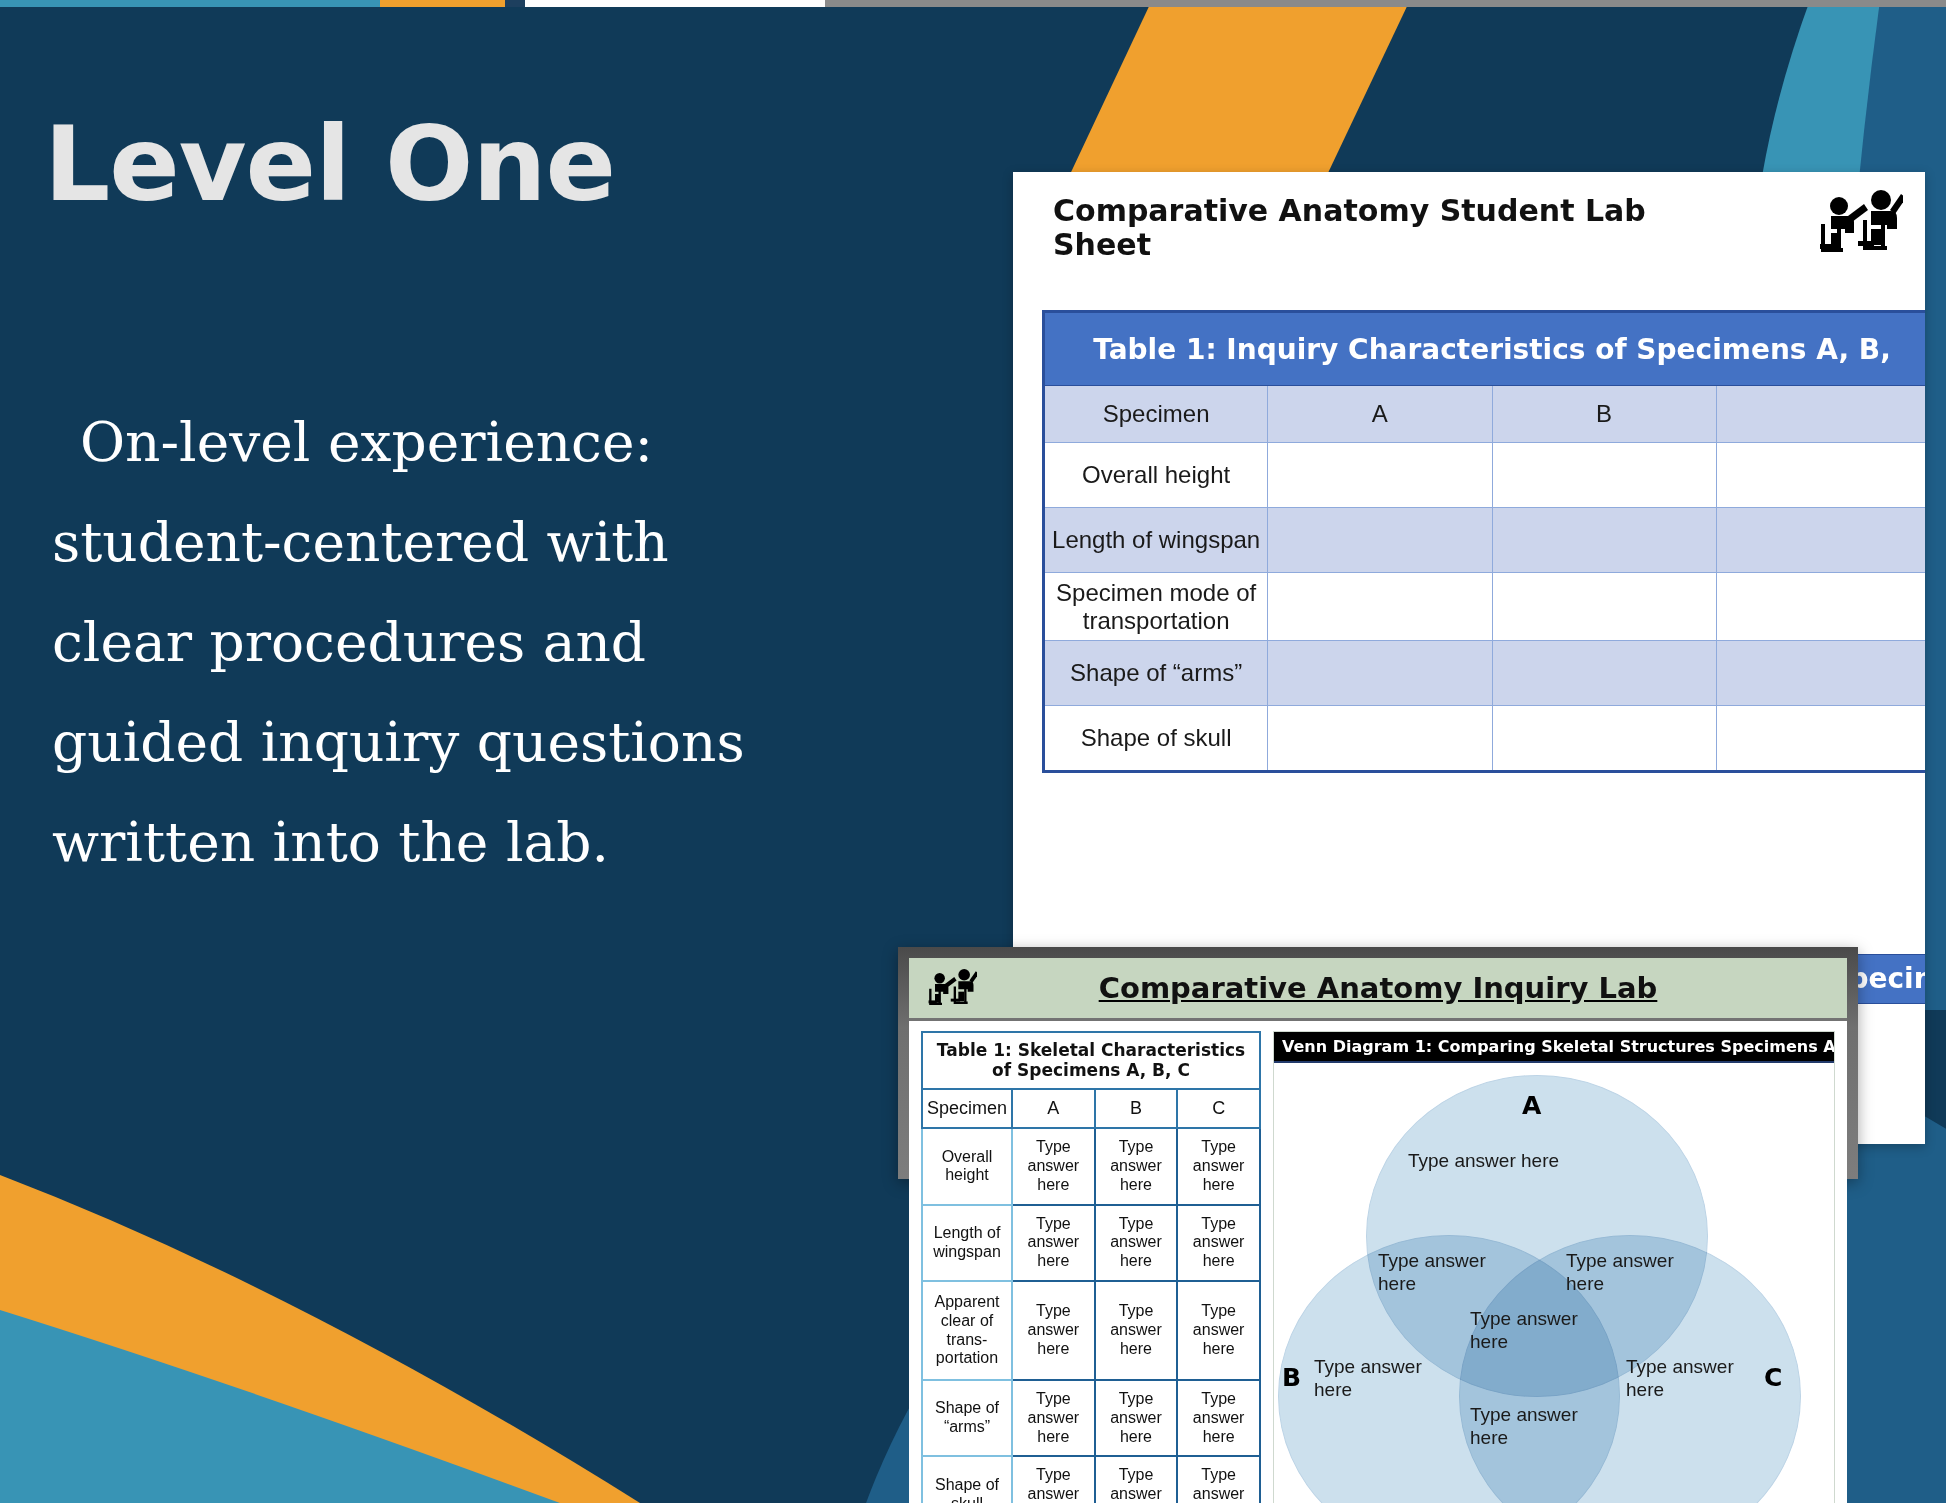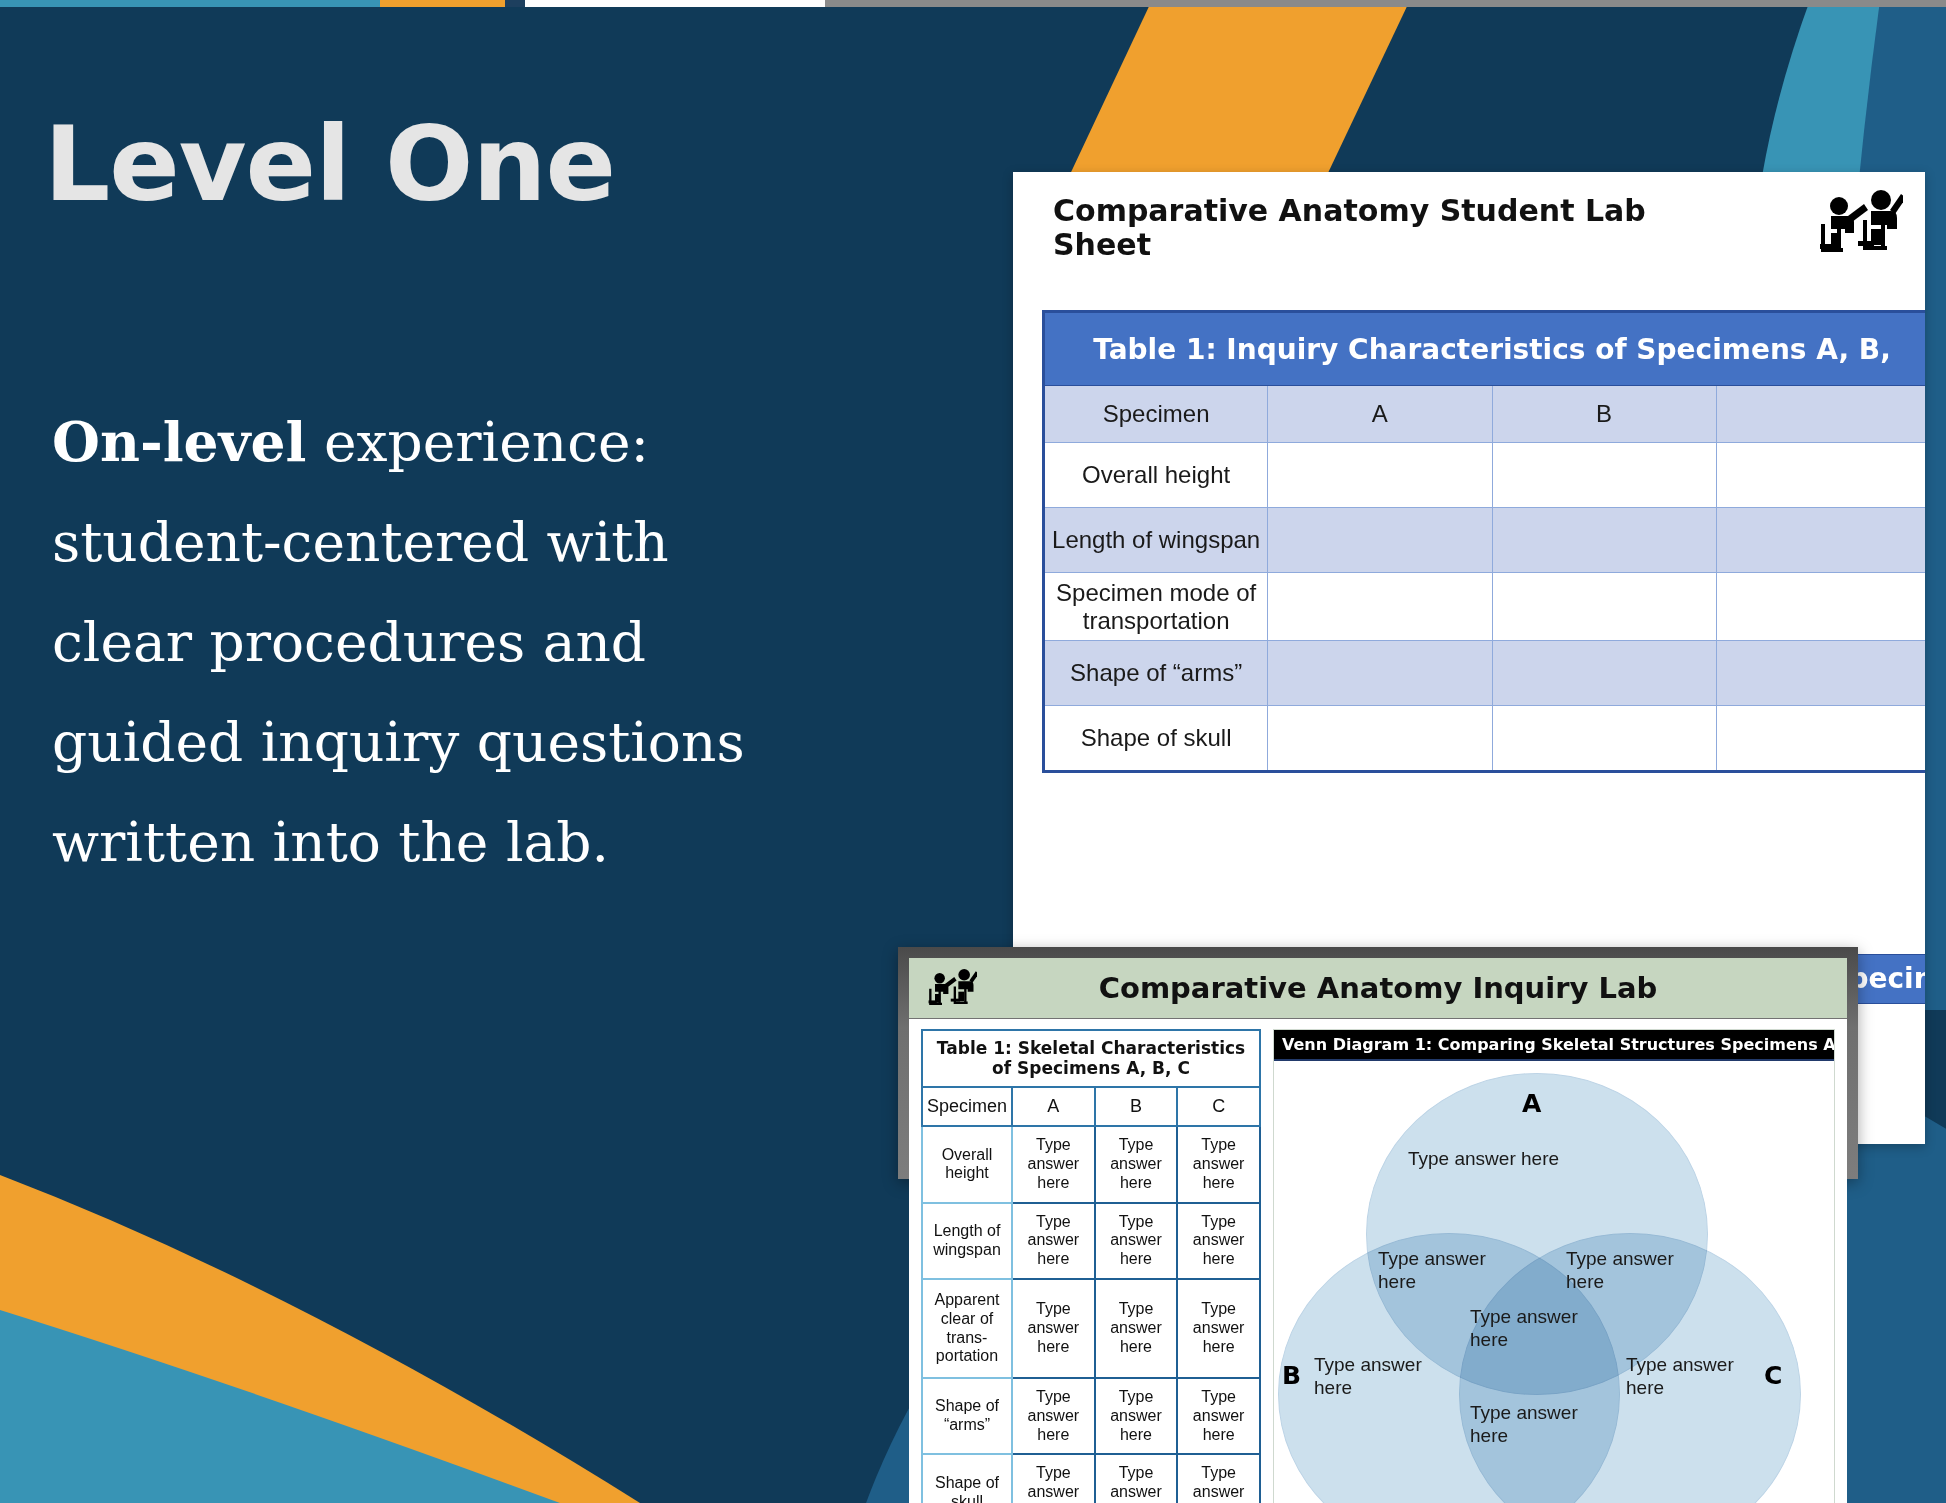--- a/index.html
+++ b/index.html
@@ -28,7 +28,7 @@
     font-size:55px;line-height:1.82;color:#ffffff;
     font-family:"DejaVu Serif", serif;
   }
-  #body-copy b{font-weight:bold;}
+  #body-copy b{font-weight:normal;margin-left:28px;}
 
   
   #doc-back{

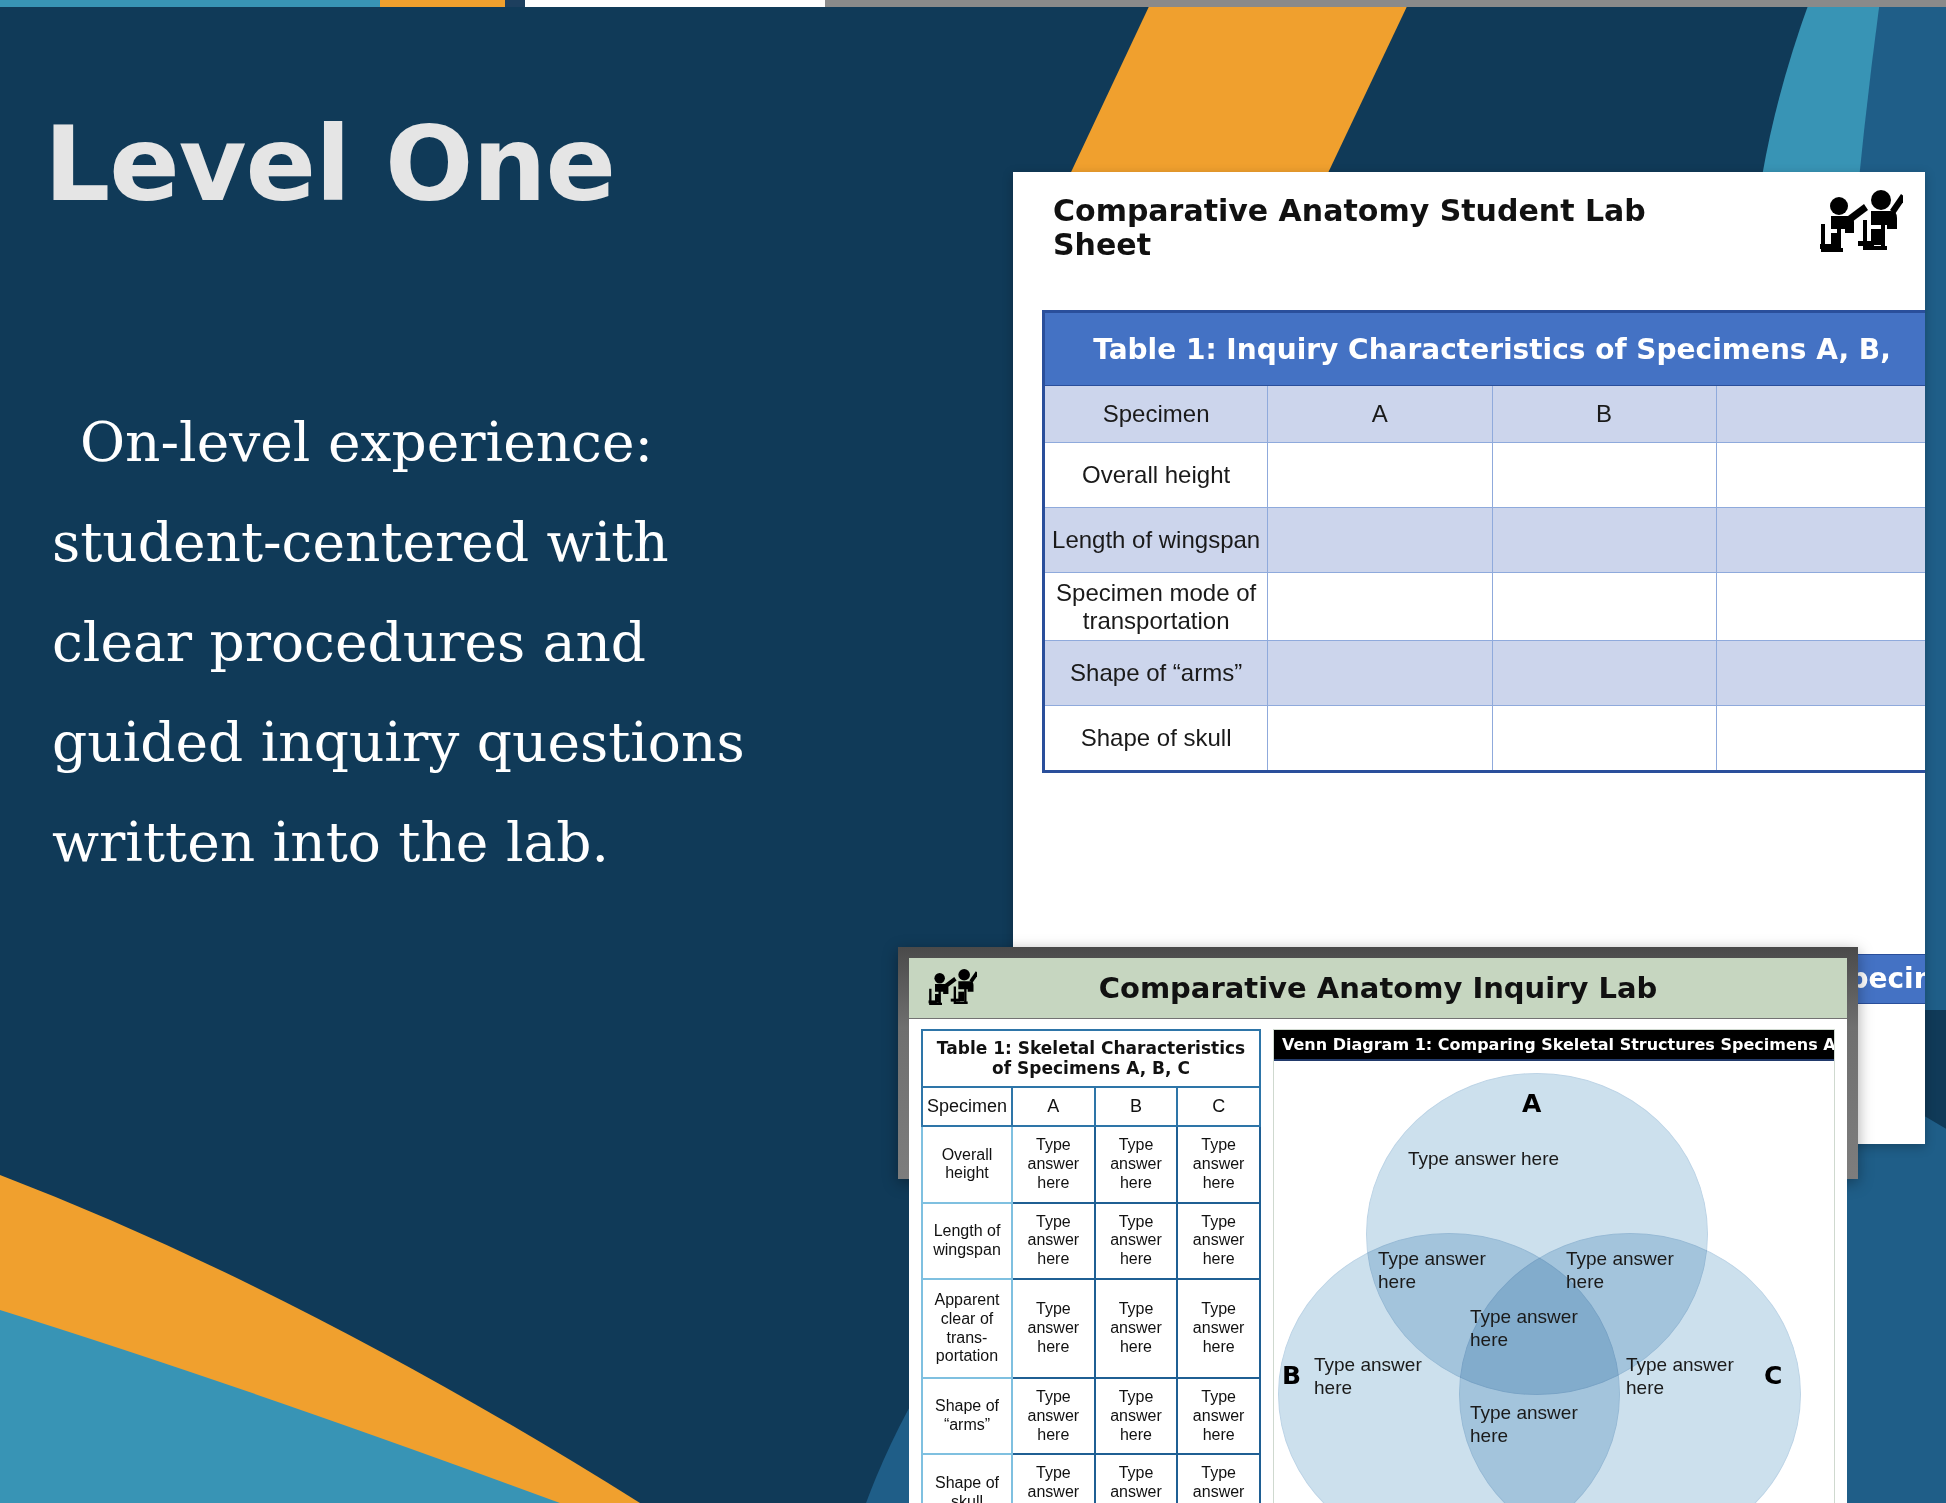--- a/index.html
+++ b/index.html
@@ -92,8 +92,8 @@
     position:relative;width:100%;height:640px;background:#fff;overflow:hidden;
   }
   #doc-front-head{
-    position:relative;height:60px;background:#c6d6c0;border-bottom:1px solid #737373;
-    display:flex;align-items:center;justify-content:center;
+    position:relative;height:60px;background:#c6d6c0;border-bottom:3px solid #737373;
+    display:flex;align-items:center;justify-content:center;text-decoration:underline;
   }
   #doc-front-title{
     font-family:"DejaVu Sans", sans-serif;font-weight:bold;font-size:29px;color:#111;

